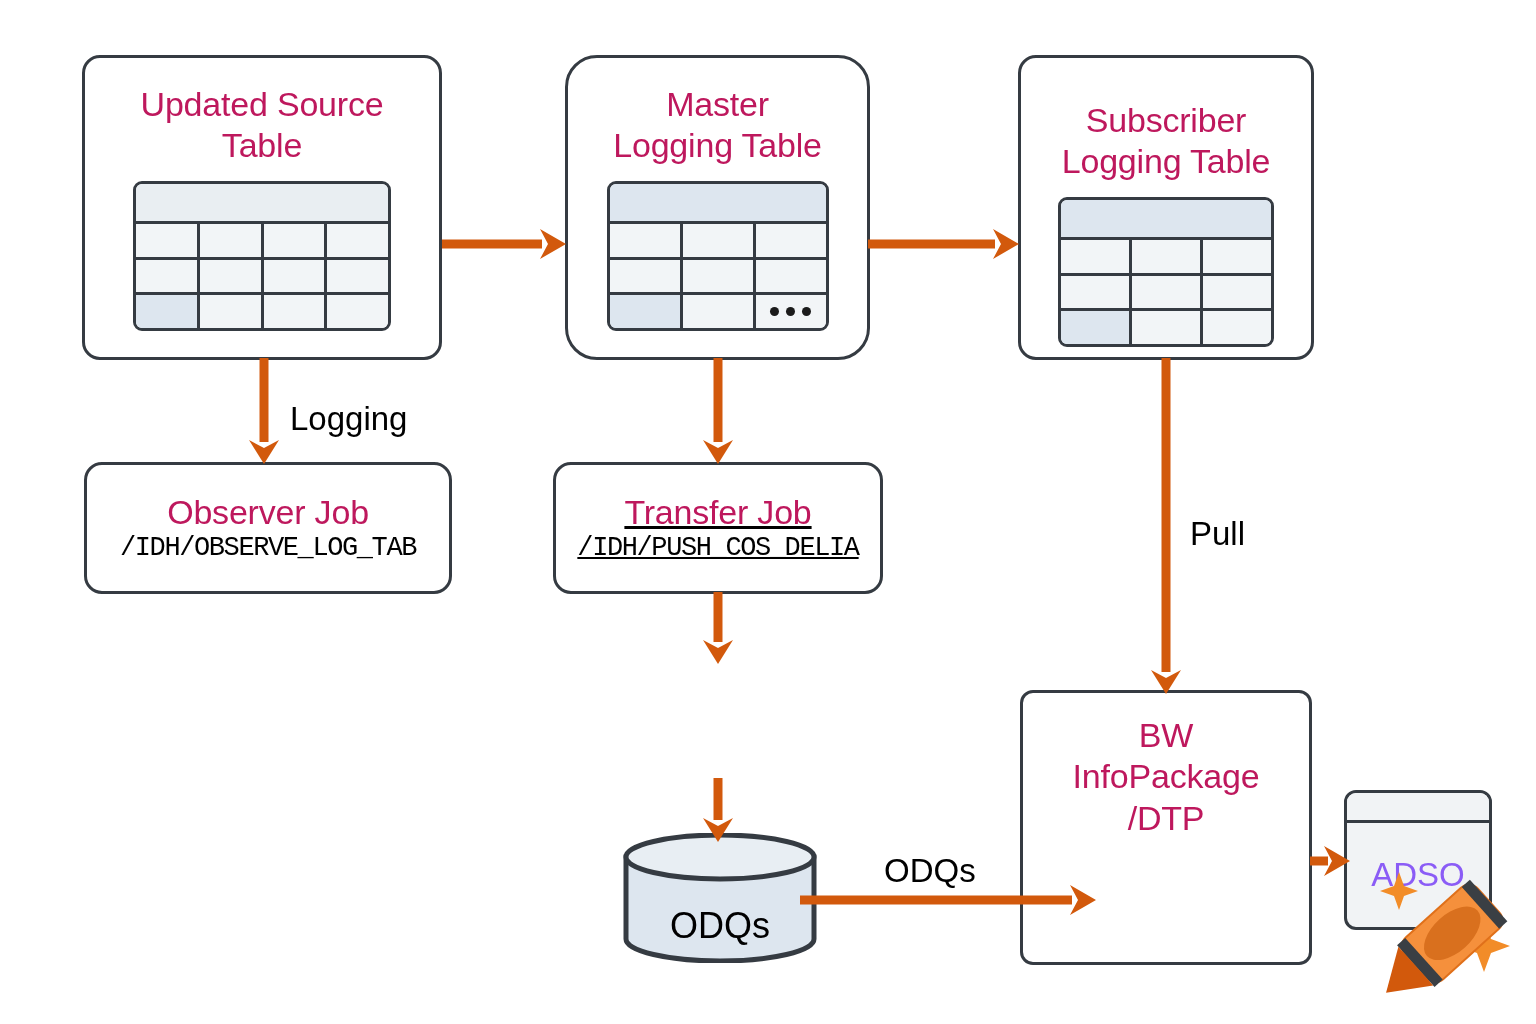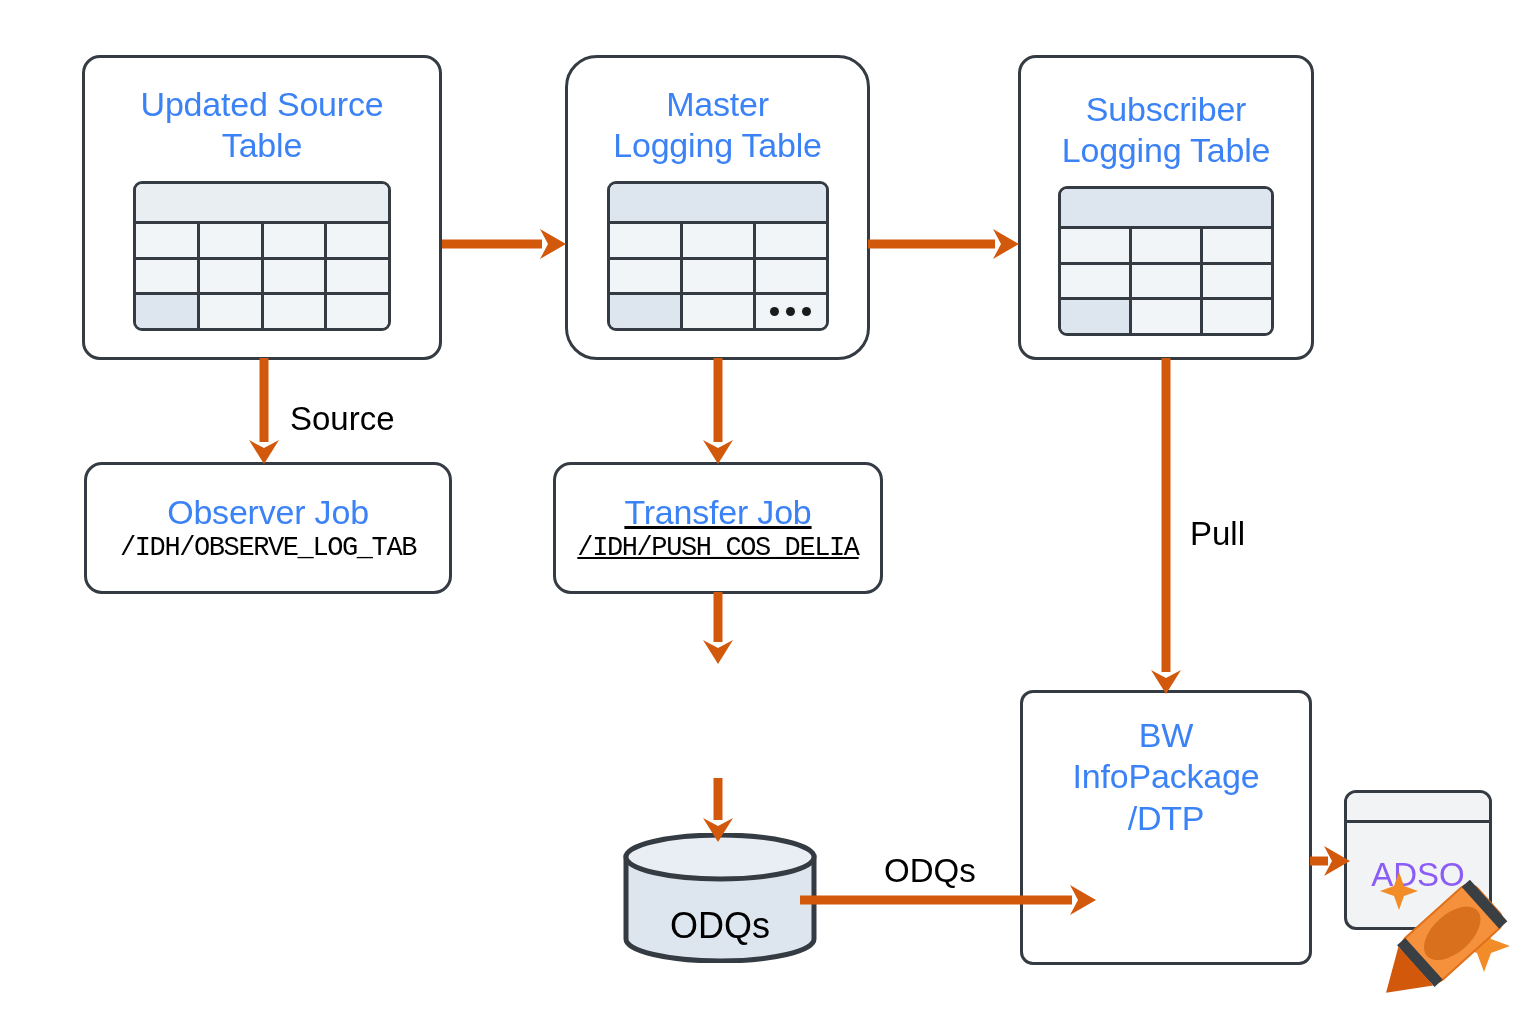--- a/index.html
+++ b/index.html
@@ -30,7 +30,7 @@
   .node-title {
     font-size: 34px;
     line-height: 1.22;
-    color: #3b82f6;
+    color: #be185d;
     text-align: center;
     white-space: pre-line;
     letter-spacing: -0.2px;

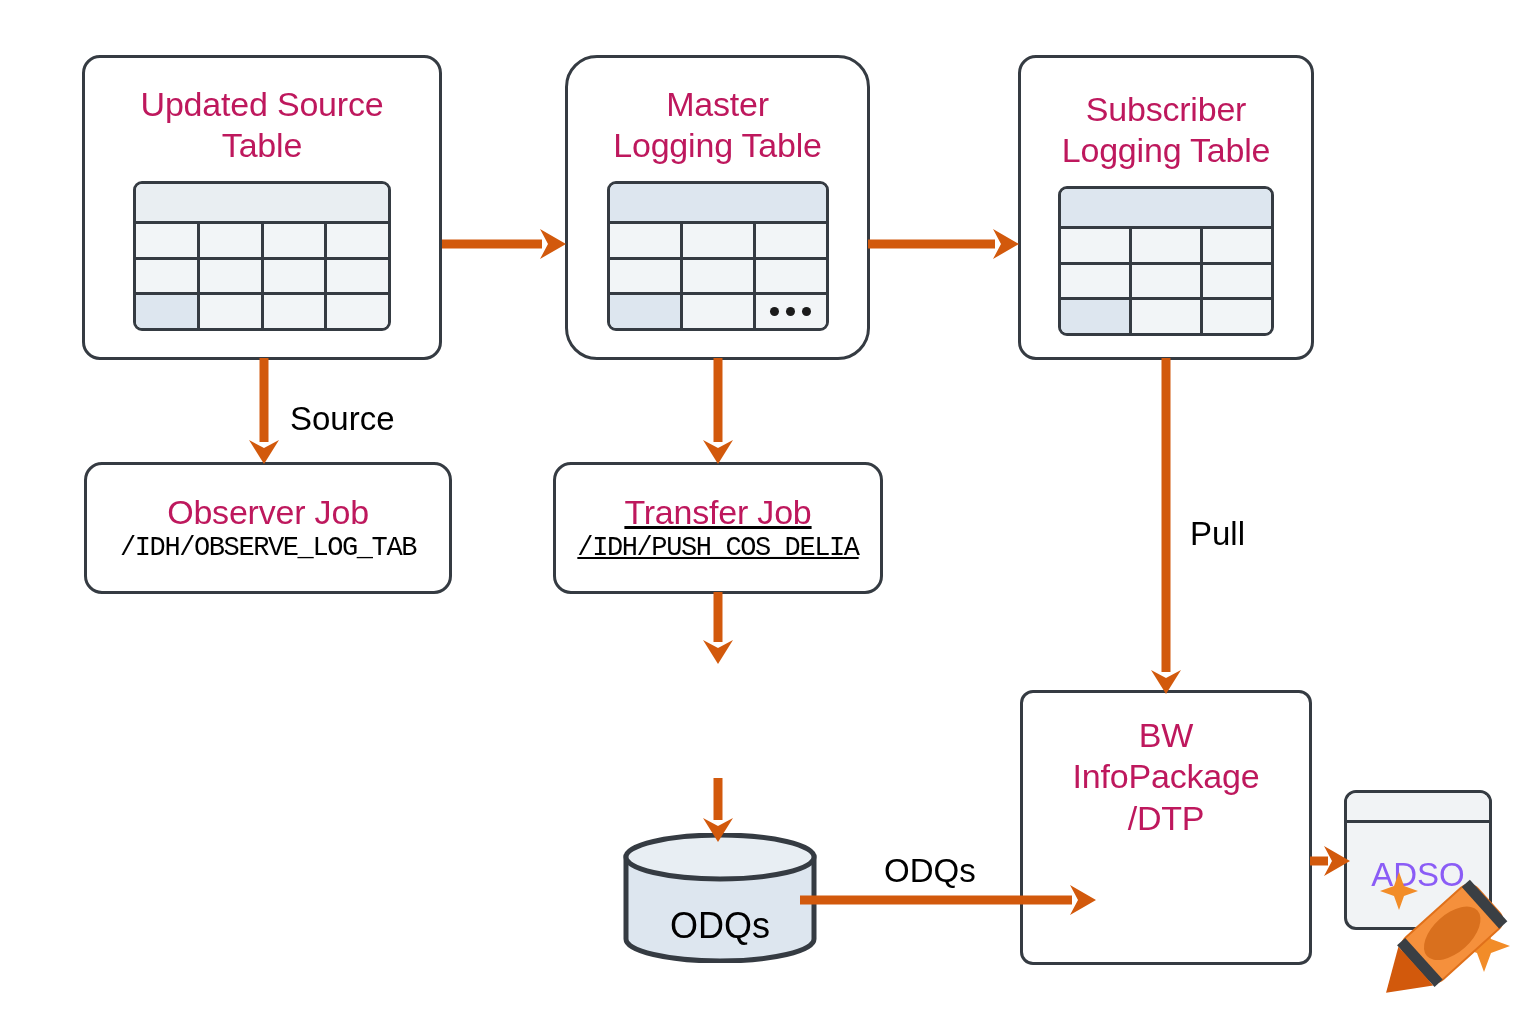--- a/index.html
+++ b/index.html
@@ -207,7 +207,7 @@
     </div>
   </div>
 
-  <div class="node" style="left:1018px; top:55px; width:296px; height:305px; padding-top:31px;">
+  <div class="node" style="left:1018px; top:55px; width:296px; height:305px; padding-top:42px;">
     <div class="node-title">Subscriber
 Logging Table</div>
     <div class="minitable blue" style="width:216px; height:150px; margin-top:14px;">

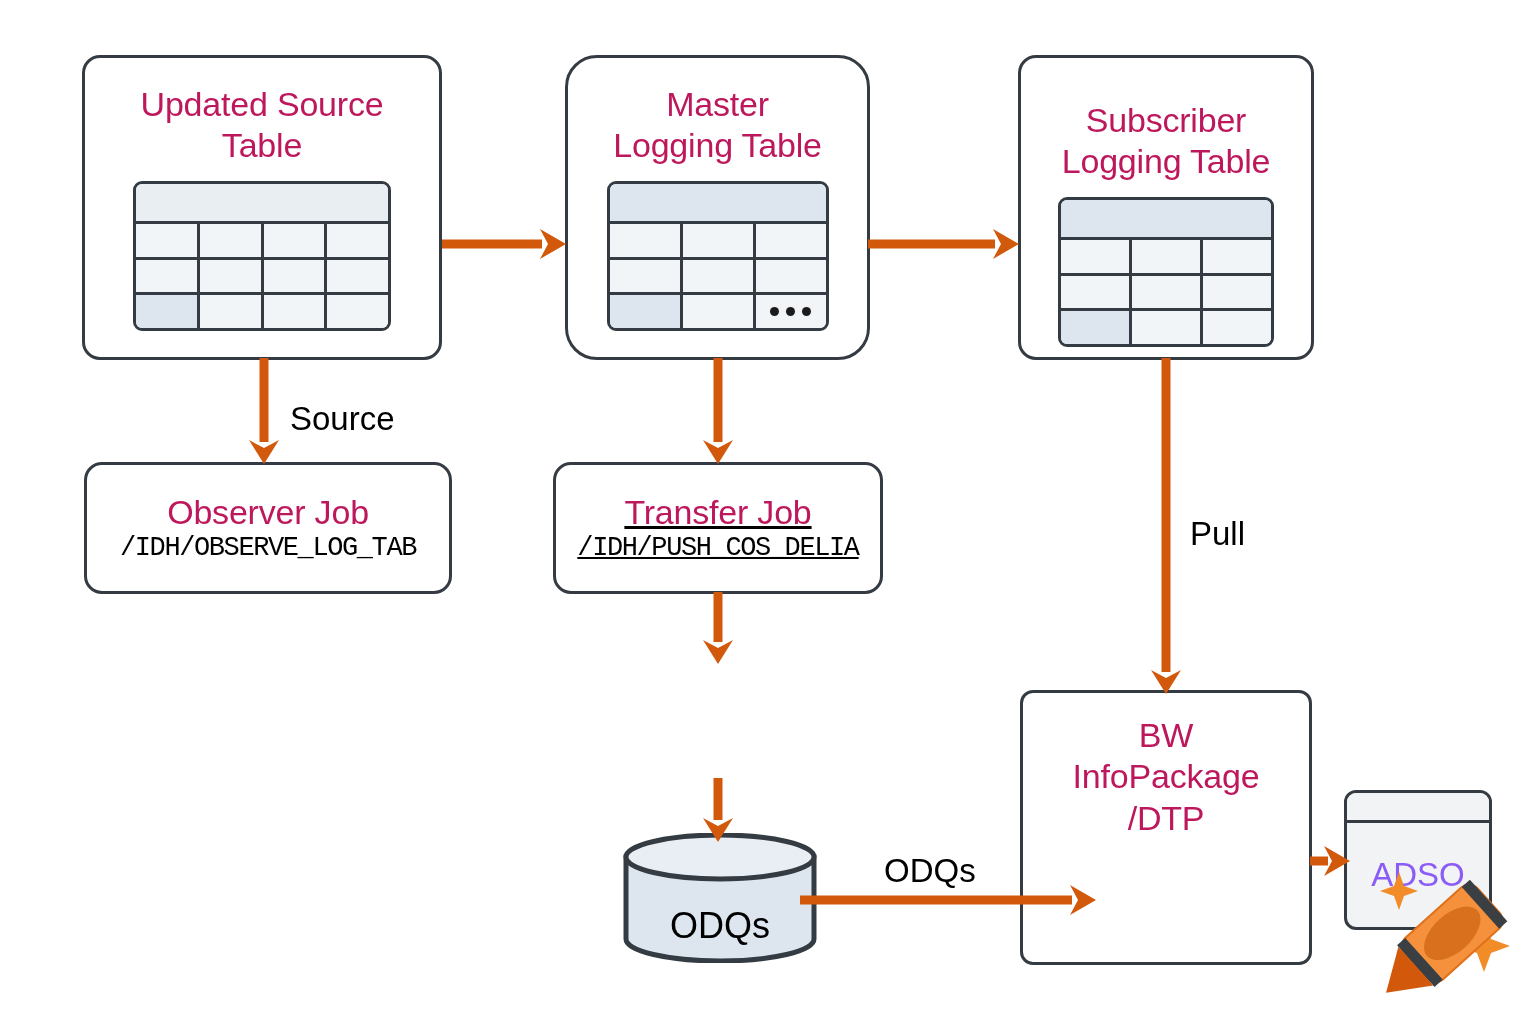--- a/index.html
+++ b/index.html
@@ -295,7 +295,7 @@
       <path d="M3 82 L18 106 L33 82 L18 90 Z" fill="#D2590C"></path>
     </svg>
   </div>
-  <div class="arrow-label" style="left:290px; top:400px;">Source</div>
+  <div class="arrow-label" style="left:290px; top:400px;">Logging</div>
 
   <div class="arrow" style="left:700px; top:358px; width:36px; height:108px;">
     <svg width="36" height="108" viewBox="0 0 36 108">

